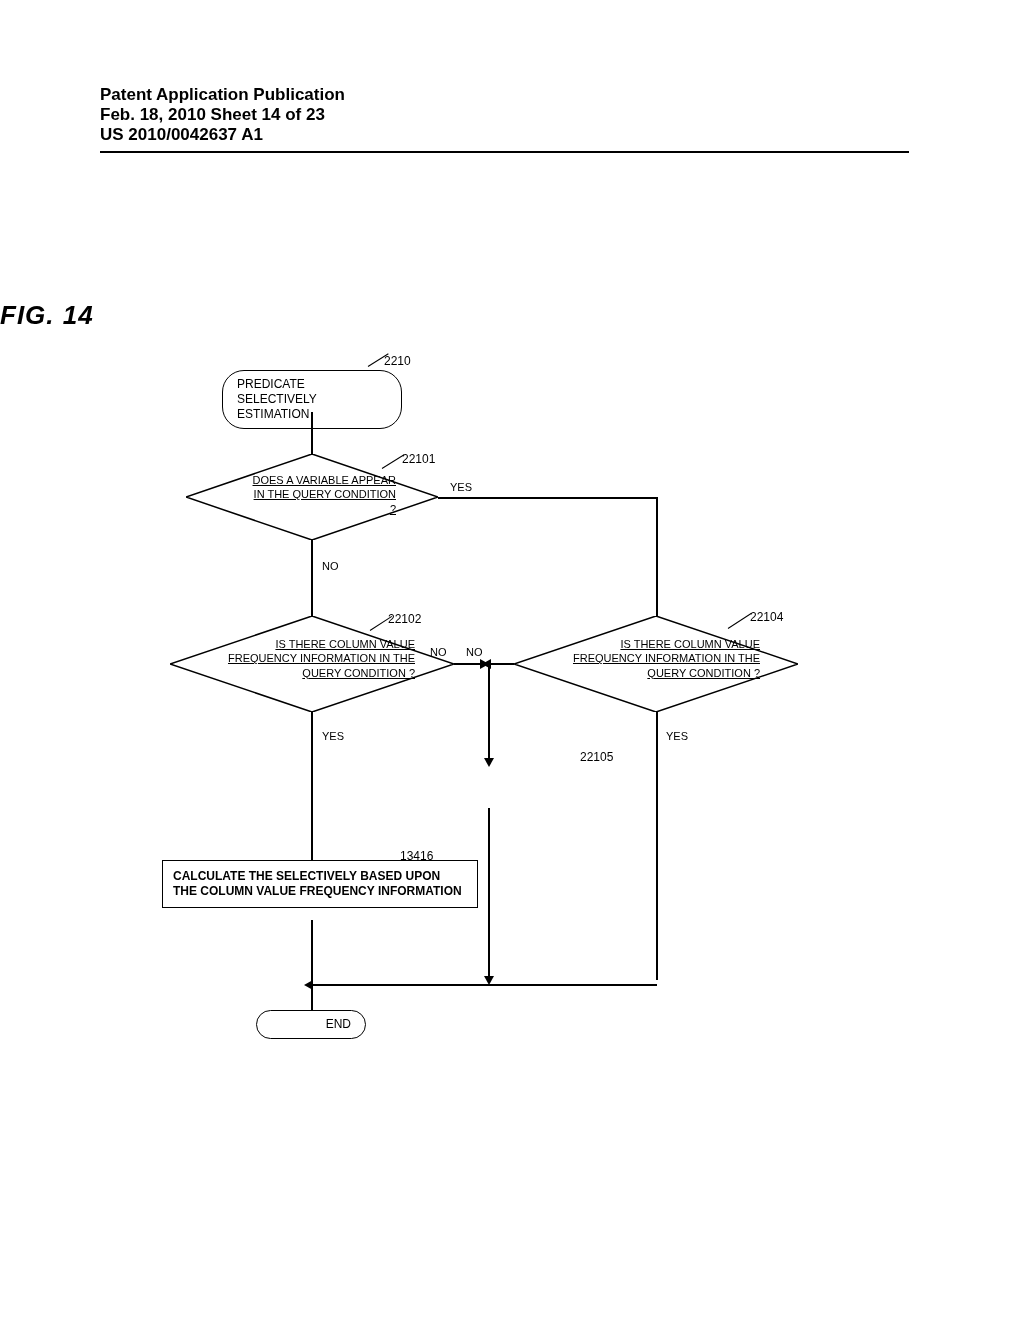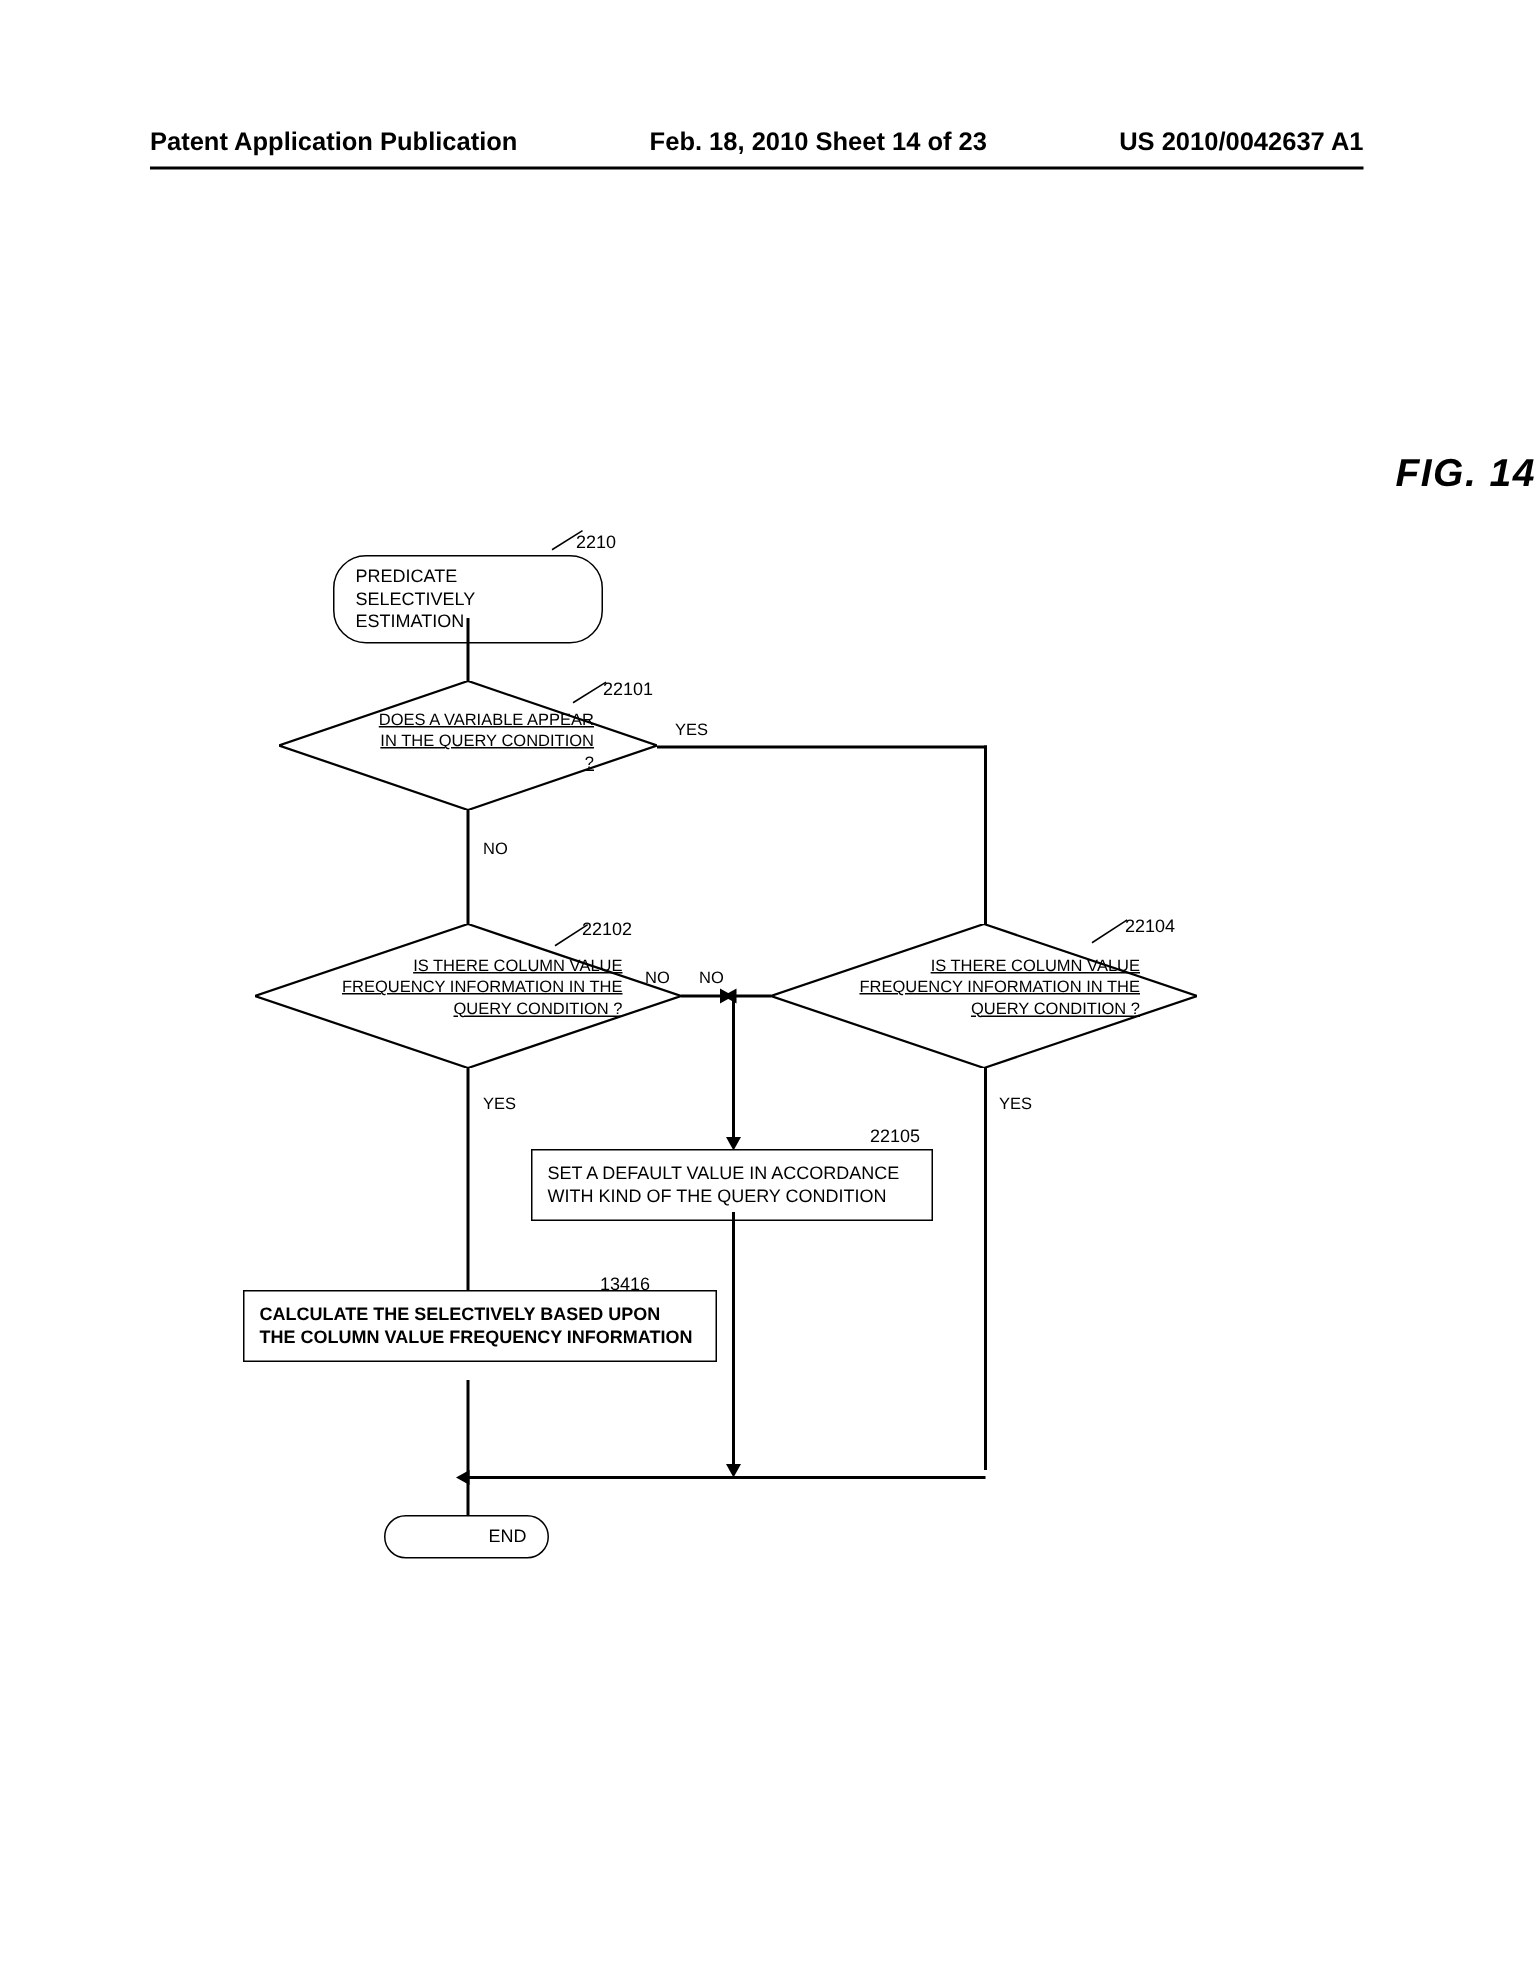--- a/index.html
+++ b/index.html
@@ -21,11 +21,11 @@
     left: 100px;
     right: 115px;
     display: flex;
-    justify-content: space-between;
     font-size: 17px;
     font-weight: bold;
     border-bottom: 2px solid #000;
     padding-bottom: 6px;
+    flex-direction: column;
   }
   .fig-title {
     position: absolute;

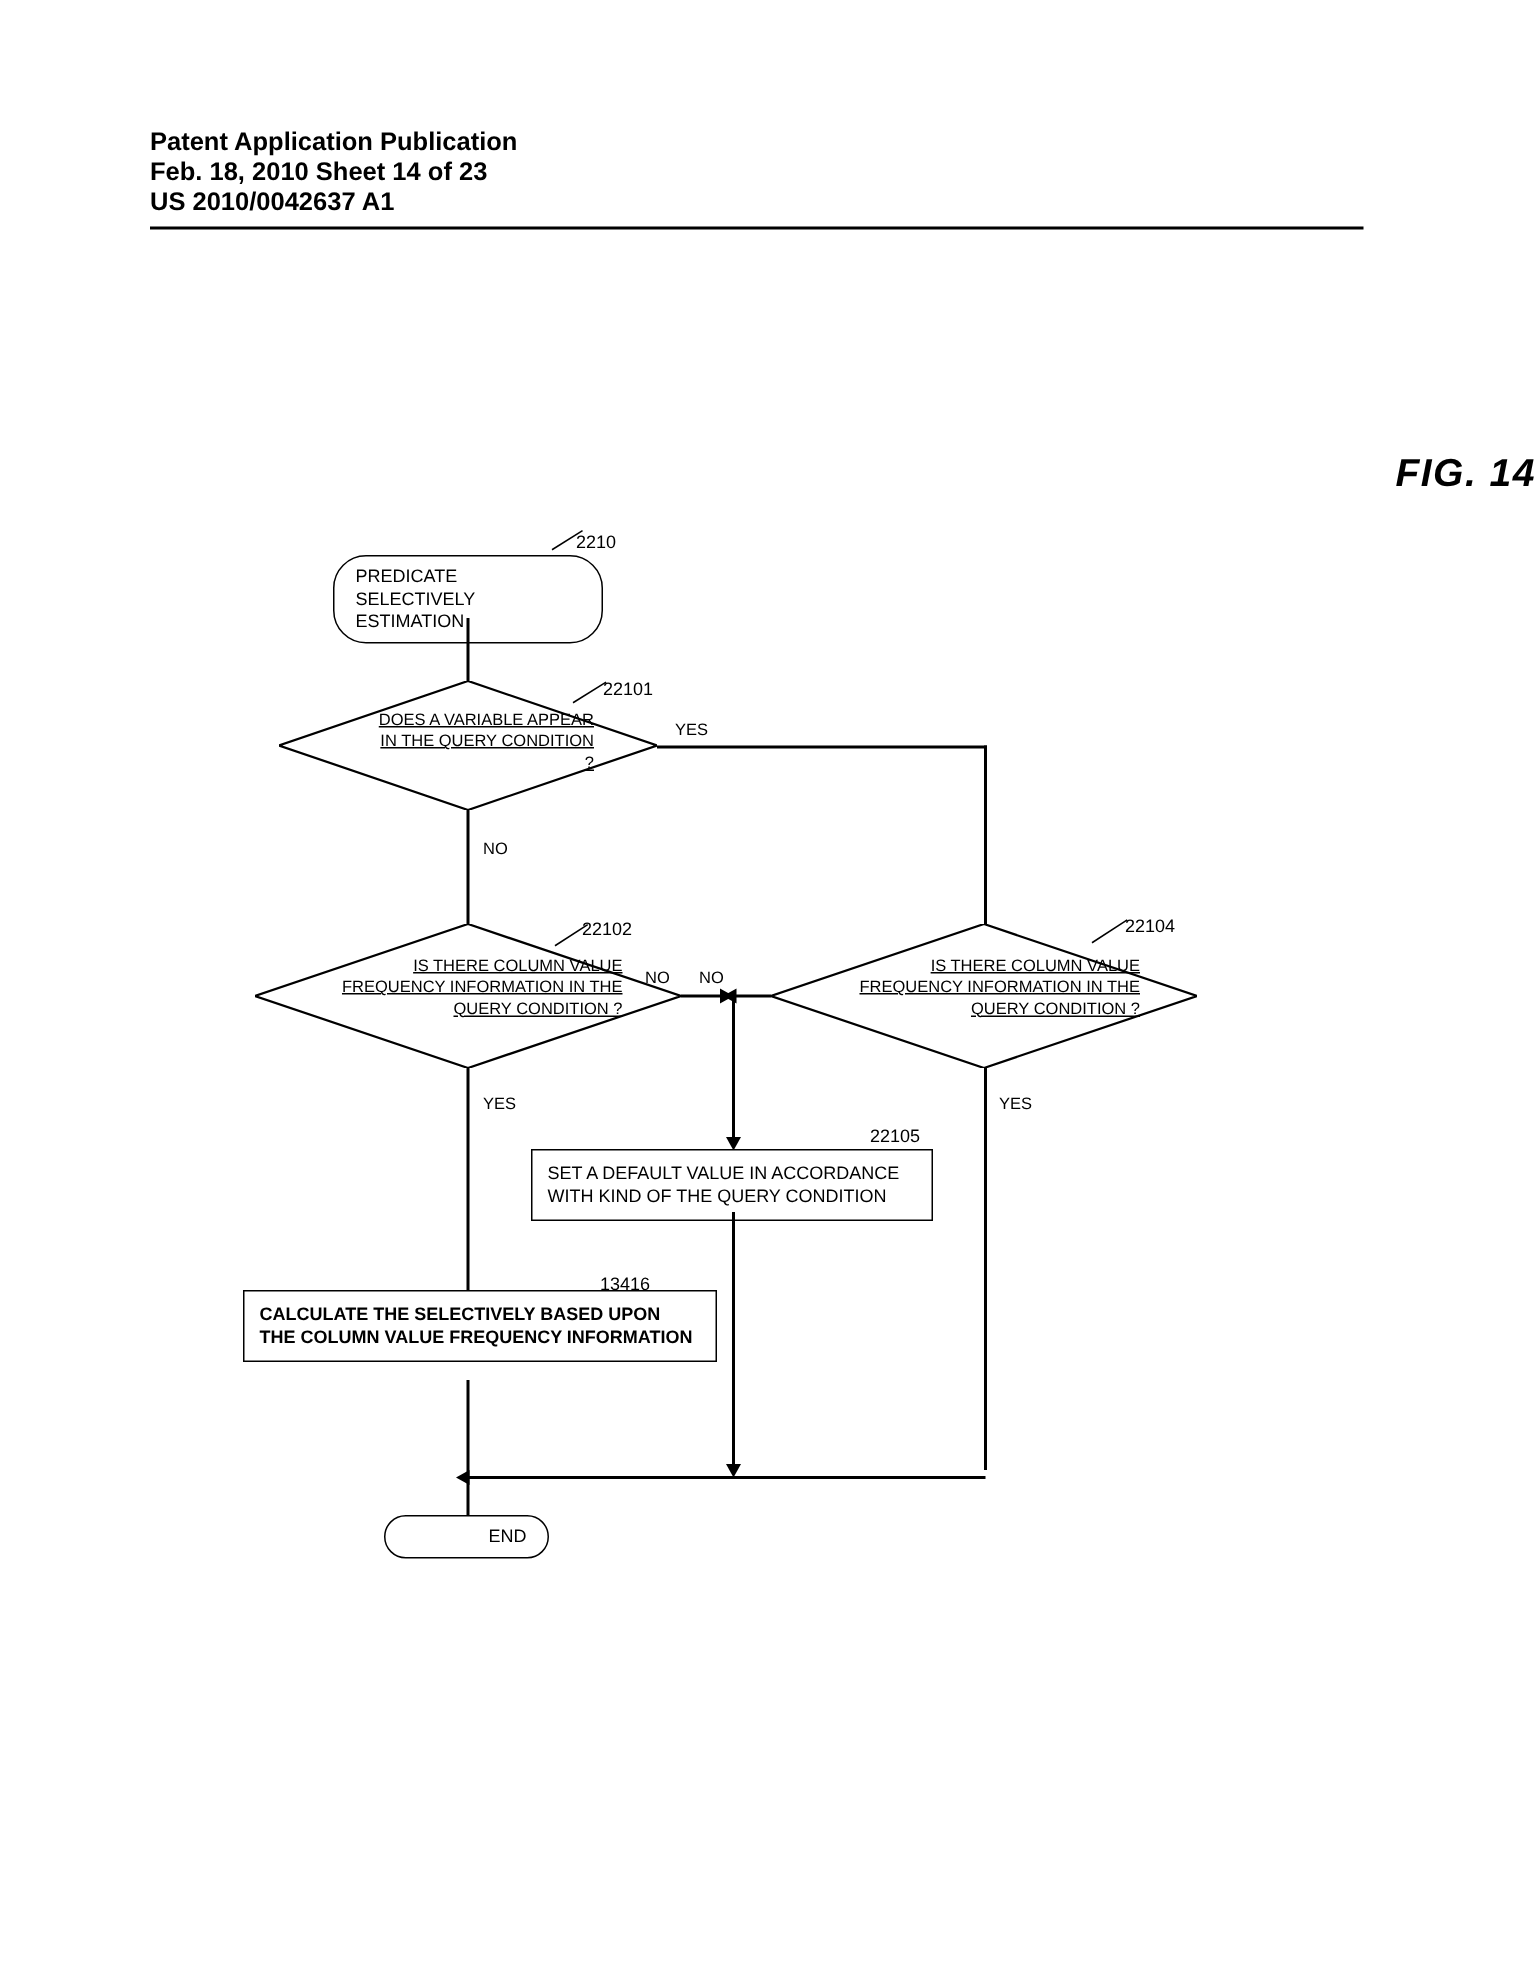--- a/index.html
+++ b/index.html
@@ -32,7 +32,7 @@
     top: 300px;
     left: 0;
     width: 100%;
-    text-align: right;
+    text-align: left;
     font-style: italic;
     font-weight: bold;
     font-size: 26px;

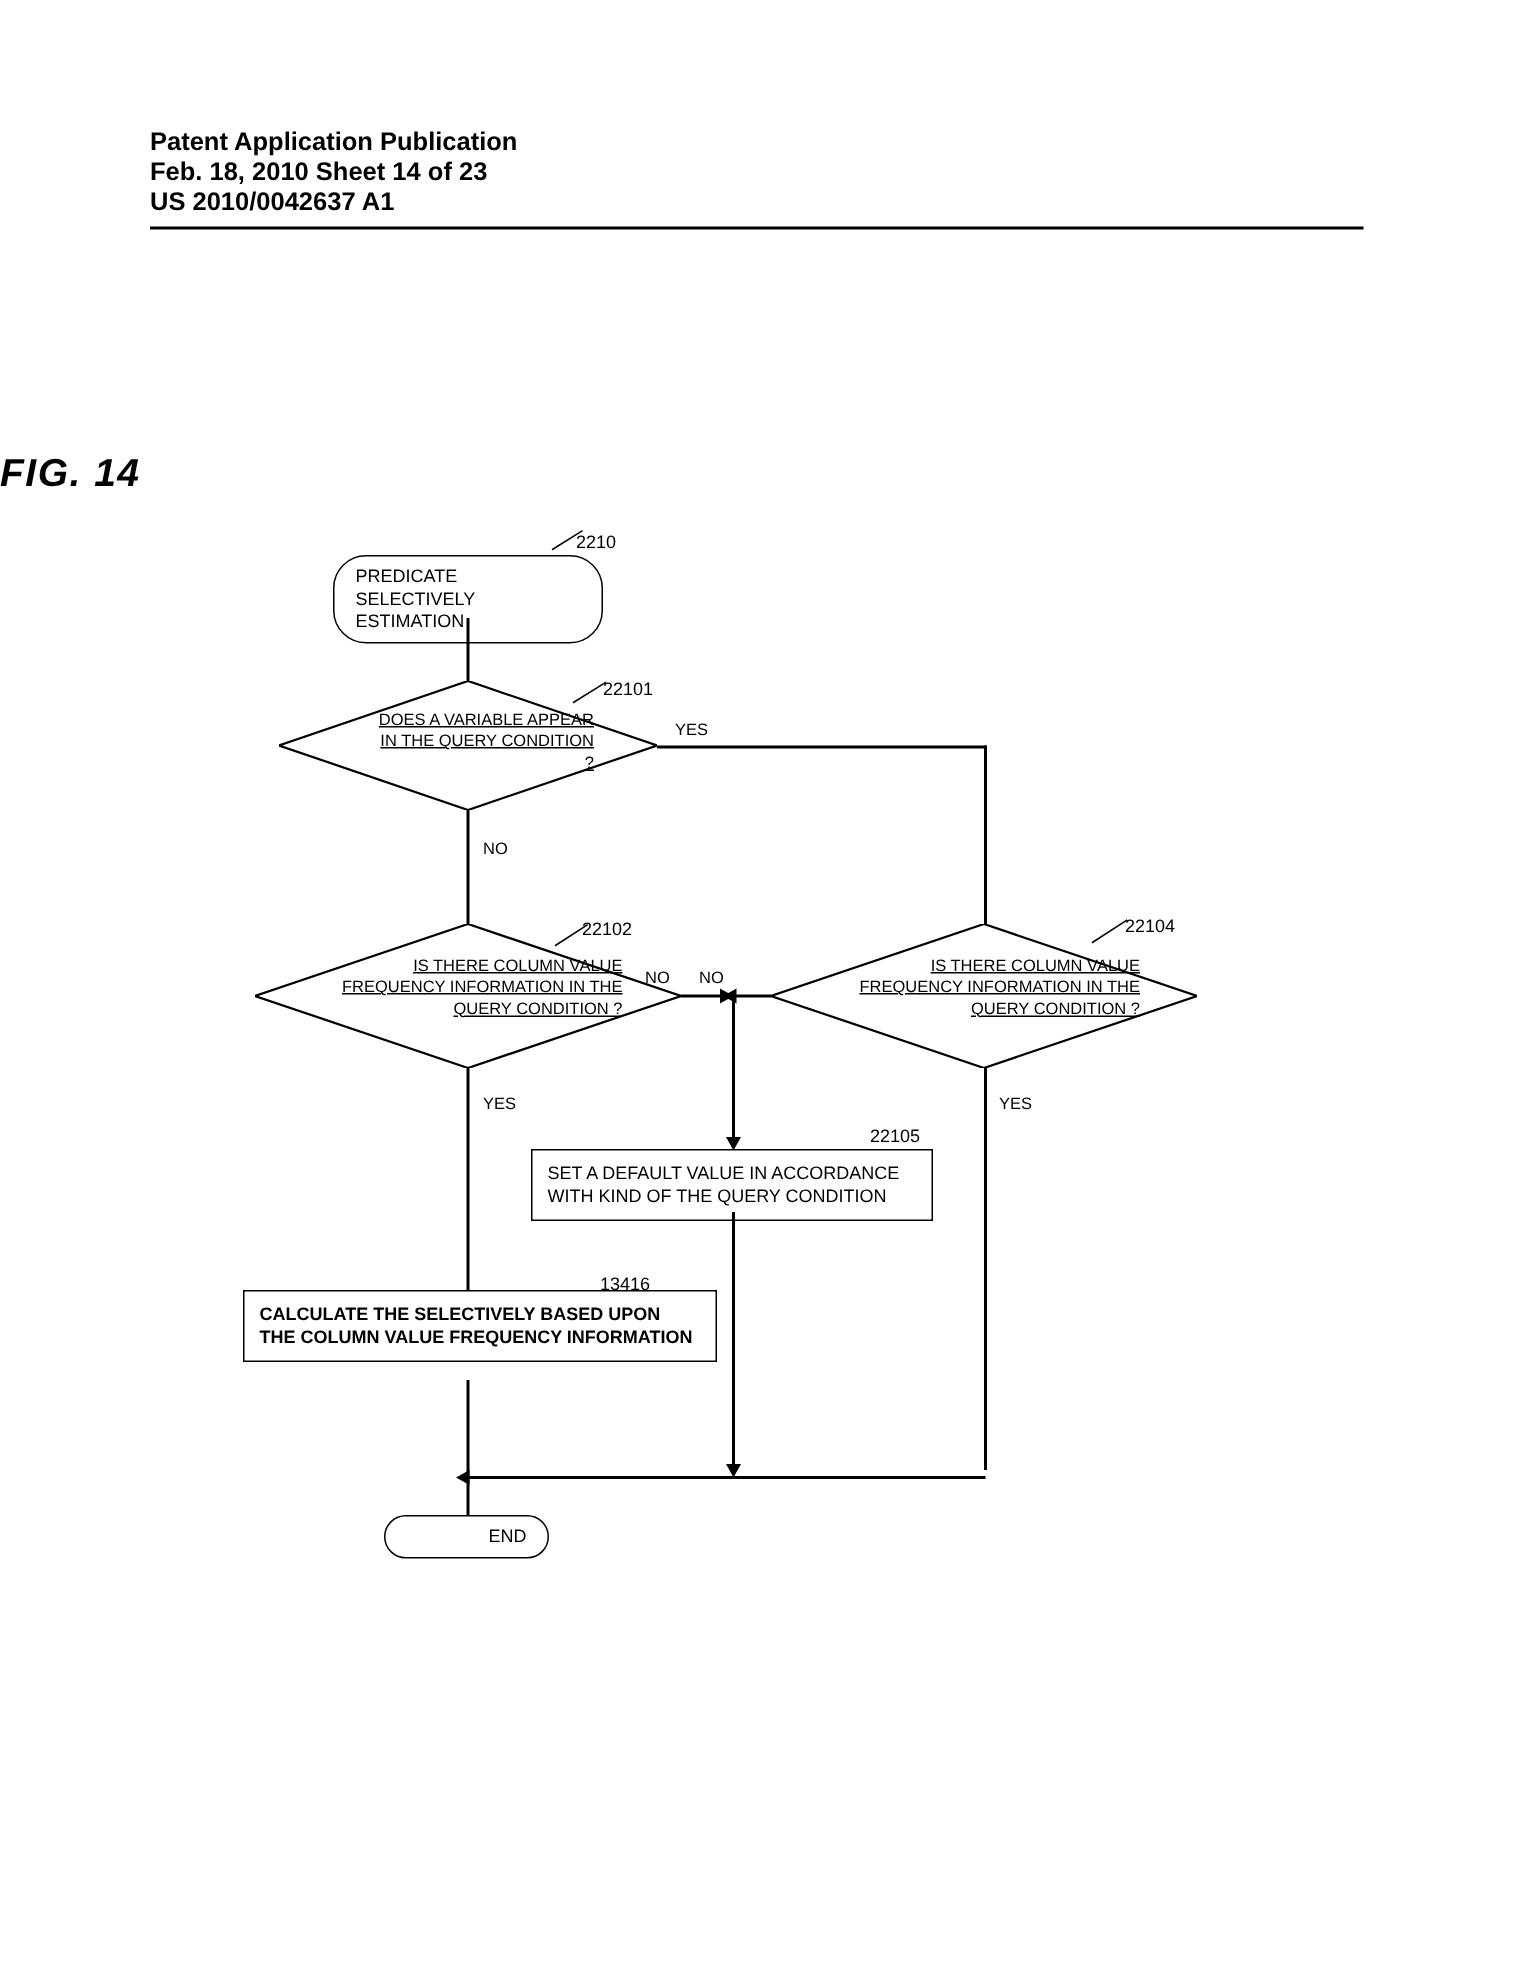--- a/index.html
+++ b/index.html
@@ -187,9 +187,6 @@
     <div class="label" style="left:536px; top:370px;">YES</div>
 
     <div class="ref" style="left:450px; top:390px;">22105</div>
-    <div class="shape process" style="left:224px; top:406px; width:268px;">
-      <span>SET A DEFAULT VALUE IN ACCORDANCE WITH KIND OF THE QUERY CONDITION</span>
-    </div>
 
     <div class="line vline" style="left:358px; top:448px; height:172px;"></div>
     <div class="arrowhead arrow-down" style="left:353.5px; top:616px;"></div>

